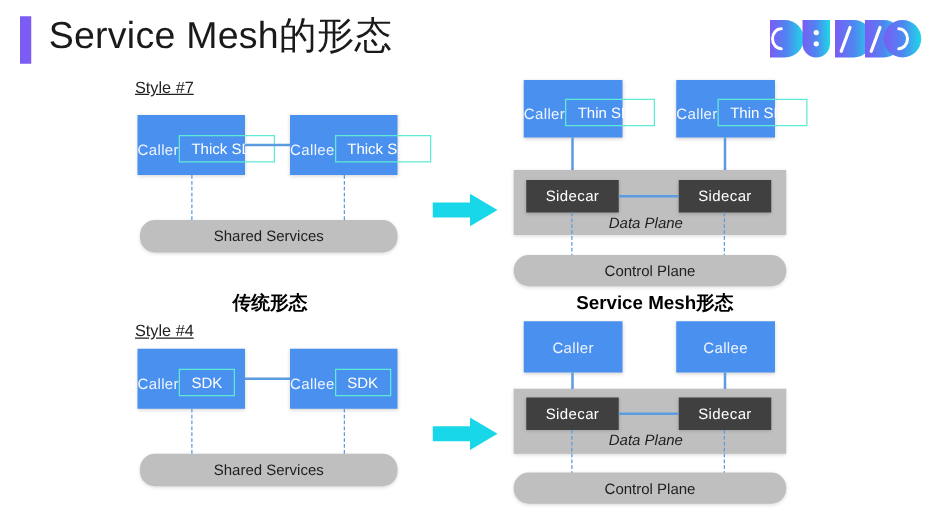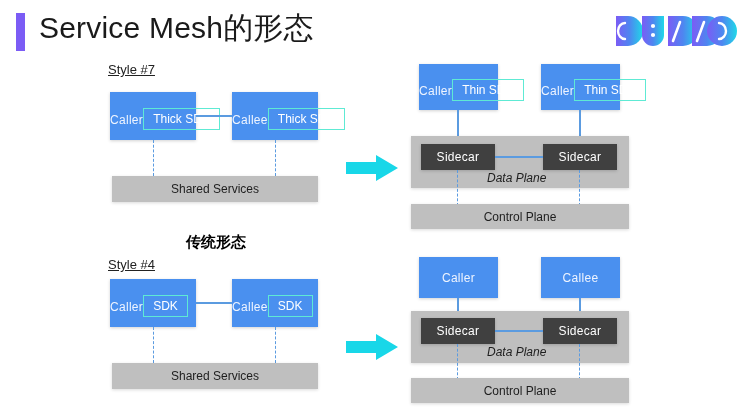--- a/index.html
+++ b/index.html
@@ -64,6 +64,7 @@
     display:flex;align-items:center;justify-content:center;
     box-shadow:0 1px 3px rgba(0,0,0,.15);
     box-sizing:border-box;
+    border-radius:12px;
   }
   .grayband{
     position:absolute;background:#BFBFBF;

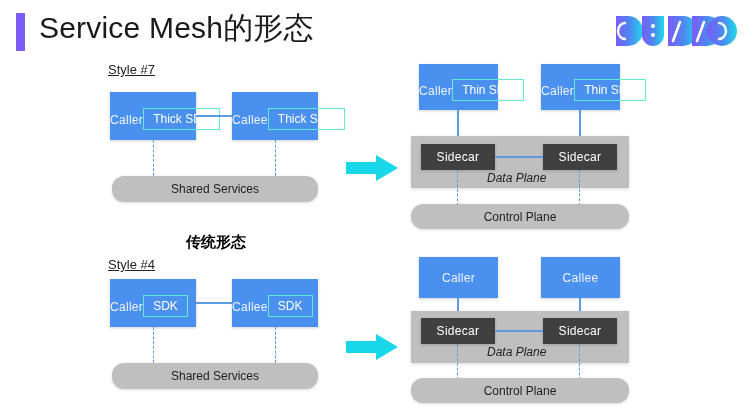--- a/index.html
+++ b/index.html
@@ -190,6 +190,7 @@
   </div>
 
   <div class="section-head" style="left:186px;top:233px;">传统形态</div>
+  <div class="section-head" style="left:461px;top:233px;">Service Mesh形态</div>
 
   <div class="style-label" style="left:108px;top:257px;">Style #4</div>
 

